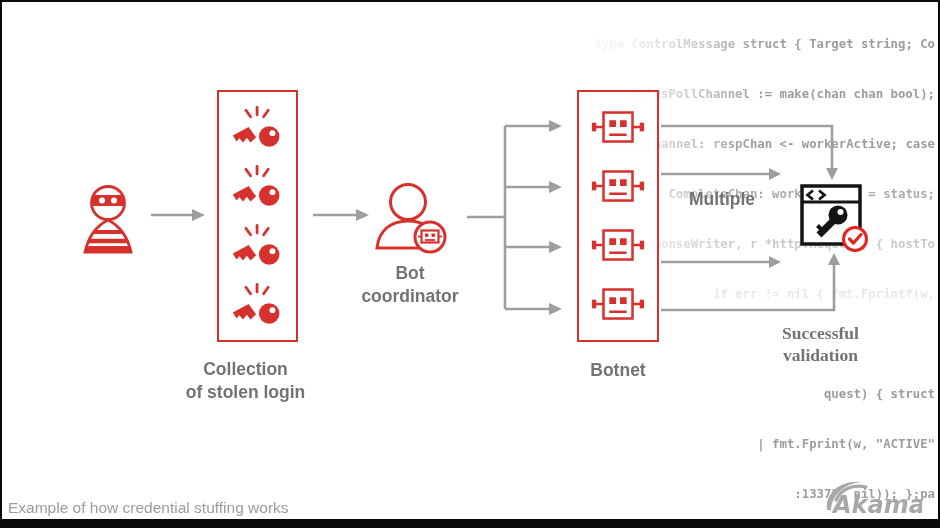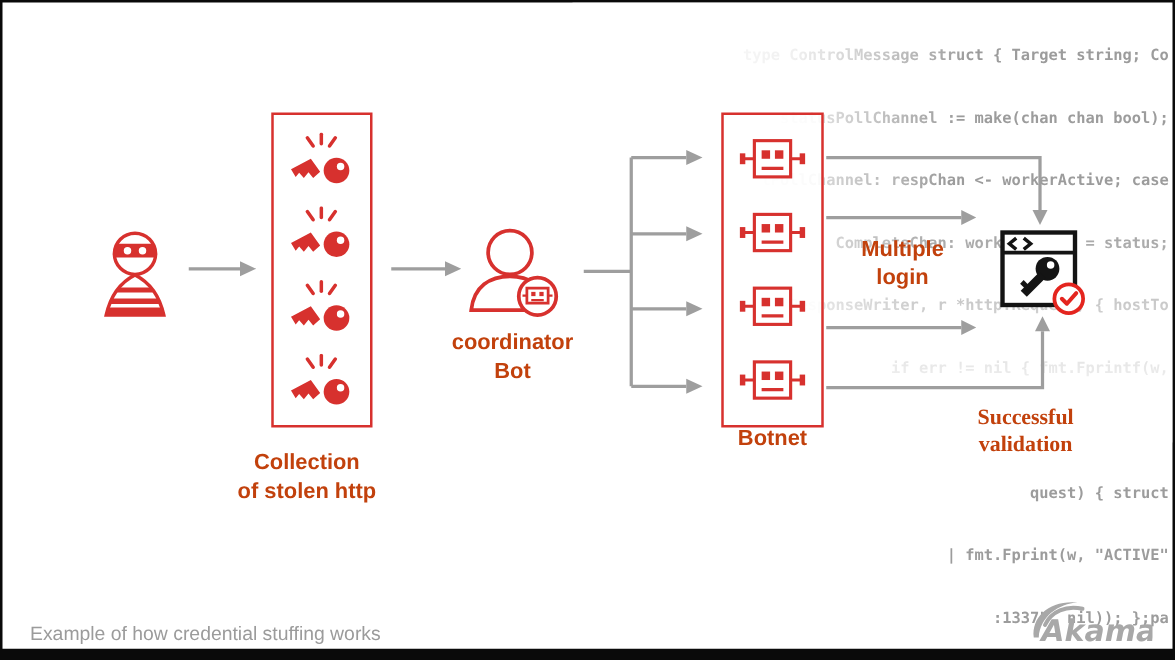--- a/index.html
+++ b/index.html
@@ -27,7 +27,7 @@
   
   .label {
     position:absolute; z-index:3; text-align:center;
-    color:#c2410c; font-weight:bold; font-size:17.5px; line-height:23px;
+    color:#737373; font-weight:bold; font-size:17.5px; line-height:23px;
   }
   
   .redbox {

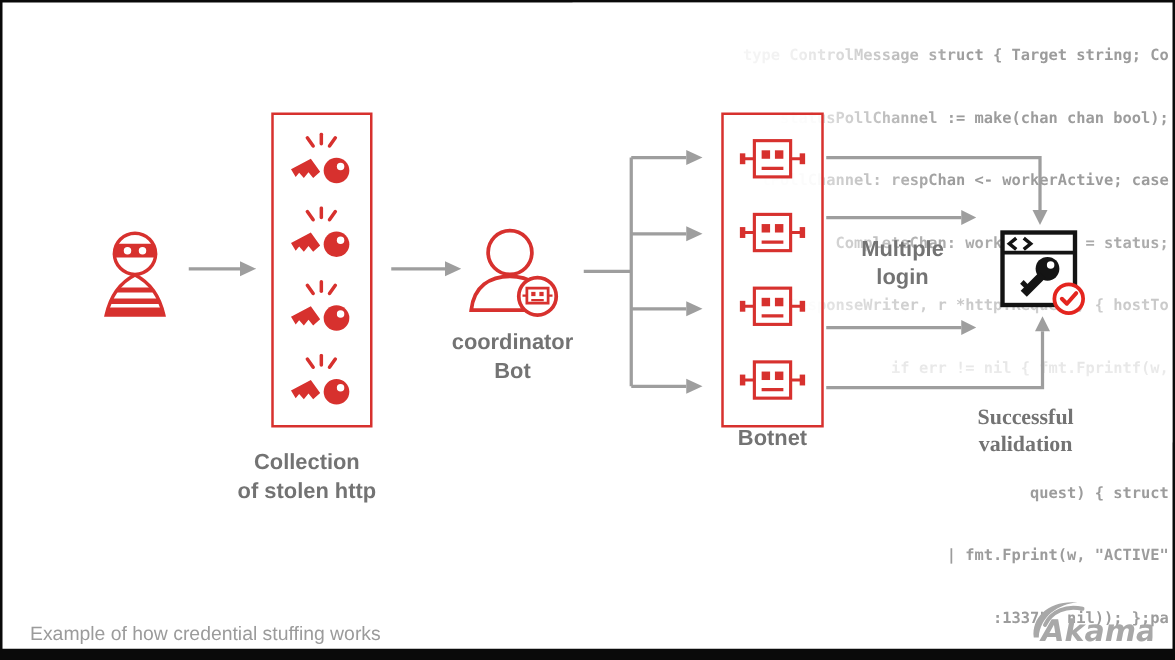--- a/index.html
+++ b/index.html
@@ -199,7 +199,6 @@
 
   <div class="label" style="left:664px; top:186px; width:112px; line-height:22px;">
     <div>Multiple</div>
-    <div>login</div>
   </div>
 
   <svg class="fg" style="left:798px; top:182px;" width="74" height="74" viewBox="0 0 74 74">

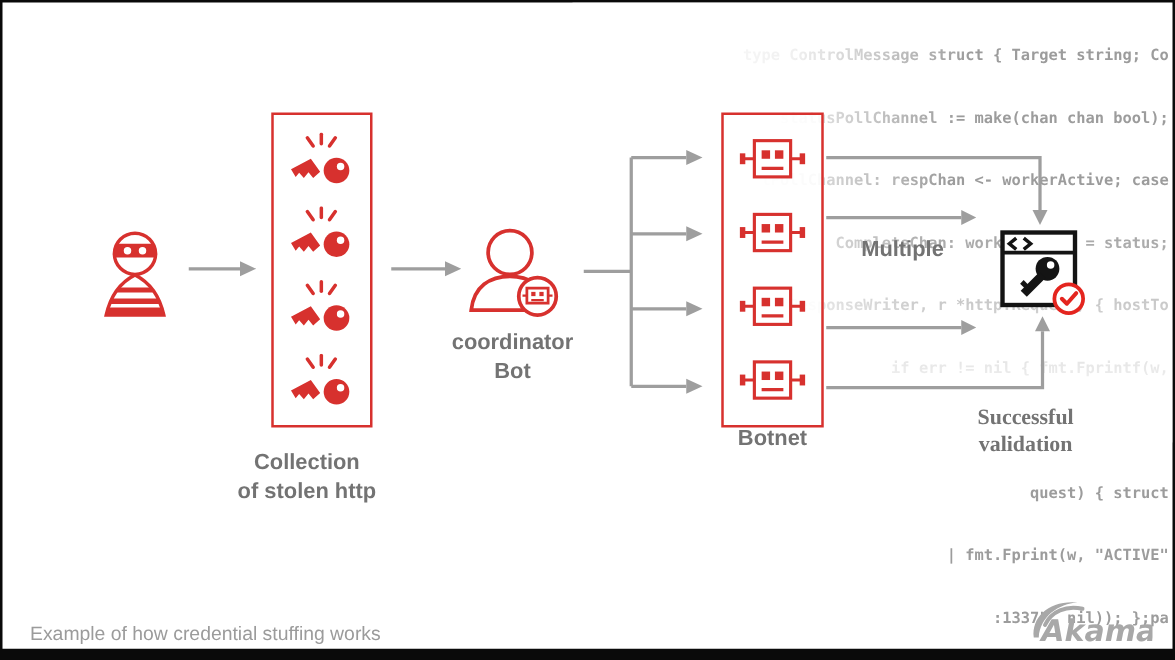--- a/index.html
+++ b/index.html
@@ -153,8 +153,8 @@
     <line x1="68.5" y1="56.5" x2="72" y2="56.5" stroke="#d7312e" stroke-width="1.8"></line>
   </svg>
   <div class="label" style="left:345px; top:260px; width:126px;">
+    <div>Bot</div>
     <div>coordinator</div>
-    <div>Bot</div>
   </div>
 
   <svg class="fg" style="left:460px; top:108px;" width="104" height="212" viewBox="0 0 104 212">

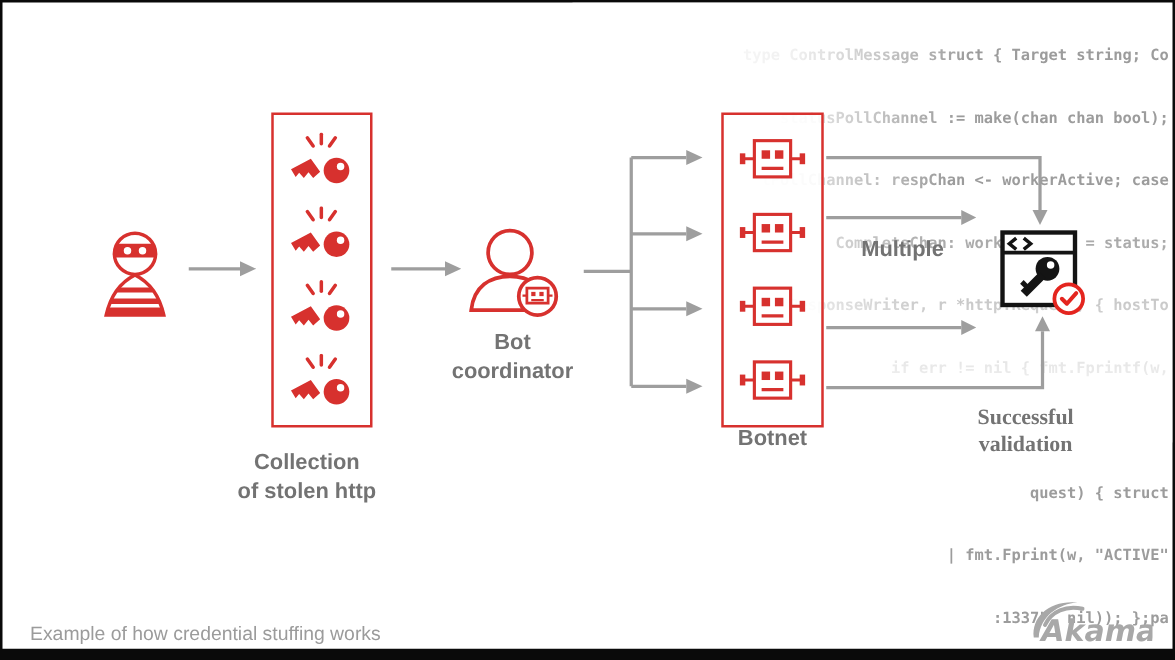--- a/index.html
+++ b/index.html
@@ -184,7 +184,7 @@
         <use href="#def-robot"></use>
       </svg>
   </div>
-  <div class="label" style="left:566px; top:337px; width:100px;">Botnet</div>
+  <div class="label" style="left:566px; top:357px; width:100px;">Botnet</div>
 
   <svg class="fg" style="left:657px; top:108px;" width="186" height="212" viewBox="0 0 186 212">
     <polyline points="2,16 173,16 173,58" fill="none" stroke="#9e9e9e" stroke-width="2.6"></polyline>

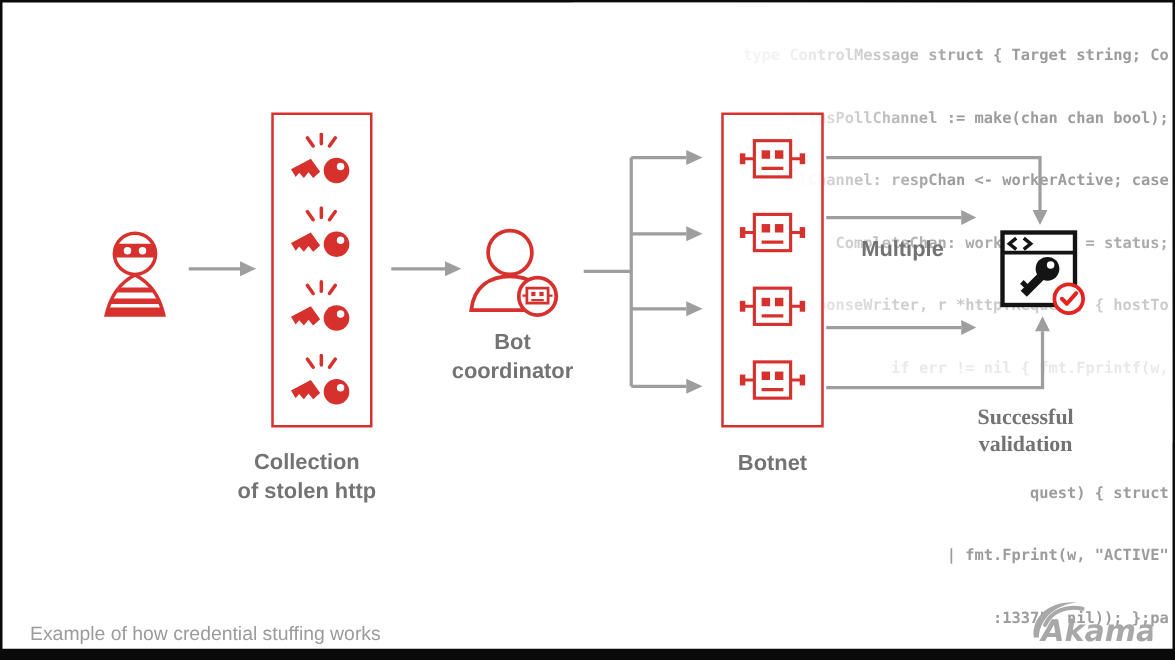--- a/index.html
+++ b/index.html
@@ -133,7 +133,7 @@
   </div>
   <div class="label" style="left:156px; top:356px; width:175px;">
     <div>Collection</div>
-    <div>of stolen http</div>
+    <div>of stolen login</div>
   </div>
 
   <svg class="fg" style="left:310px; top:205px;" width="58" height="16" viewBox="0 0 58 16">

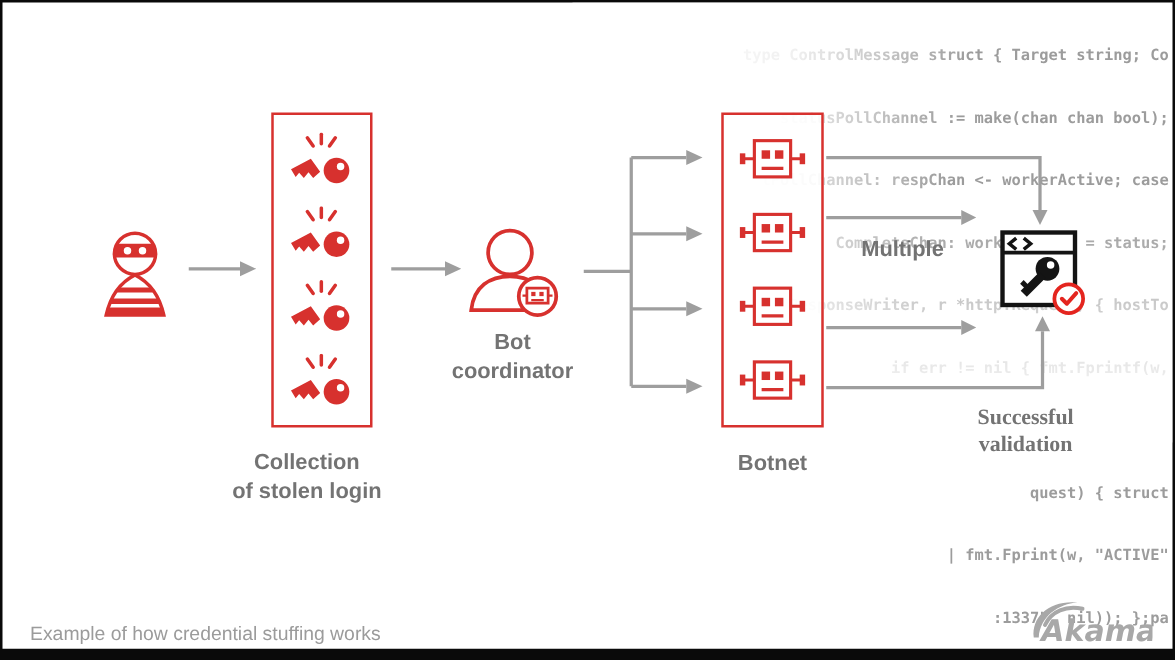--- a/index.html
+++ b/index.html
@@ -37,7 +37,7 @@
   }
   
   #caption {
-    position:absolute; left:22px; top:497px; z-index:3;
+    position:absolute; left:6px; top:497px; z-index:3;
     color:#9b9b9b; font-size:15.5px;
   }
   #logo { position:absolute; right:16px; top:474px; z-index:3; }

